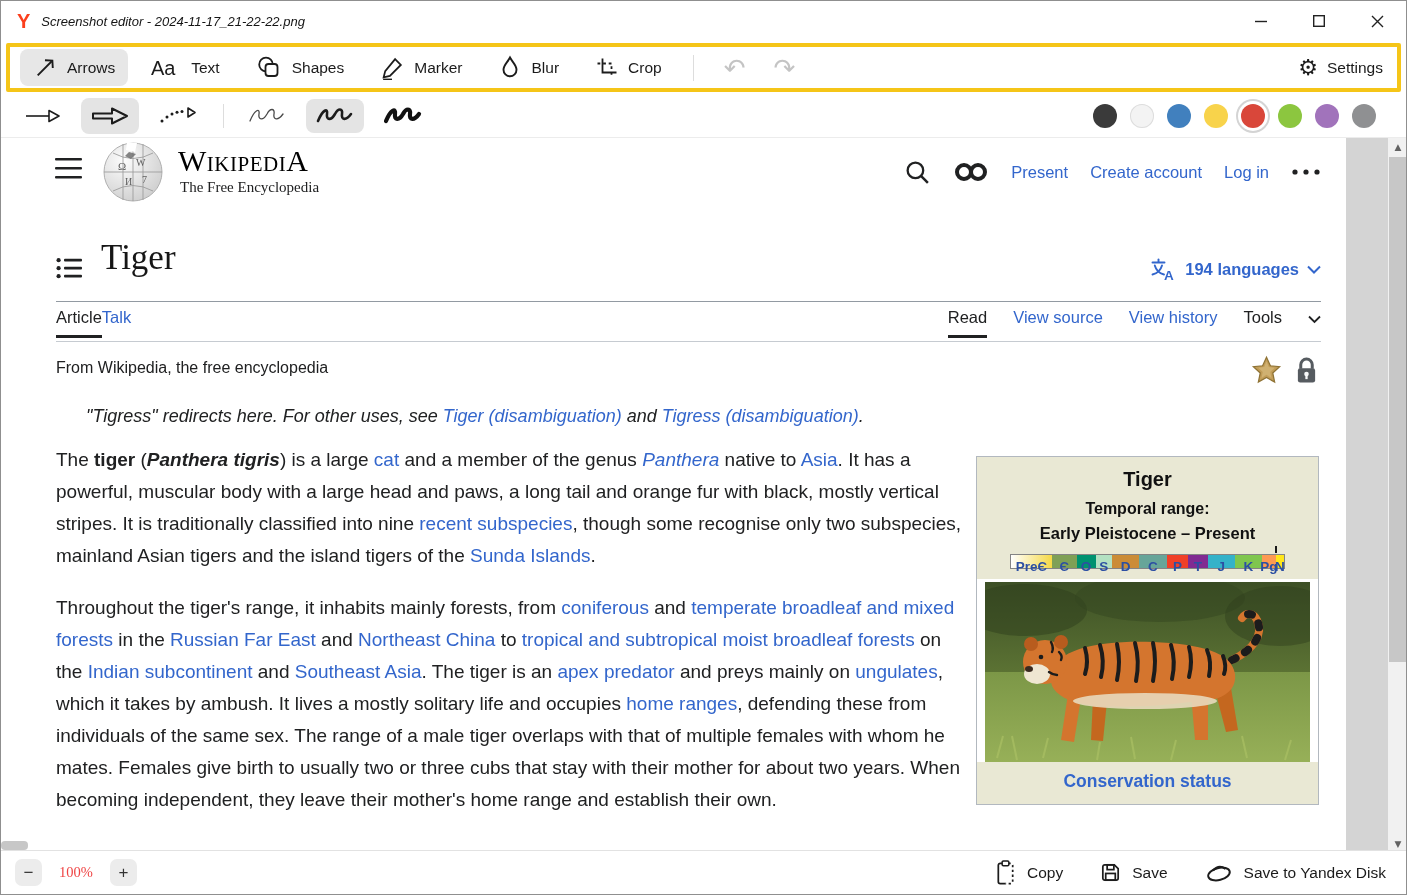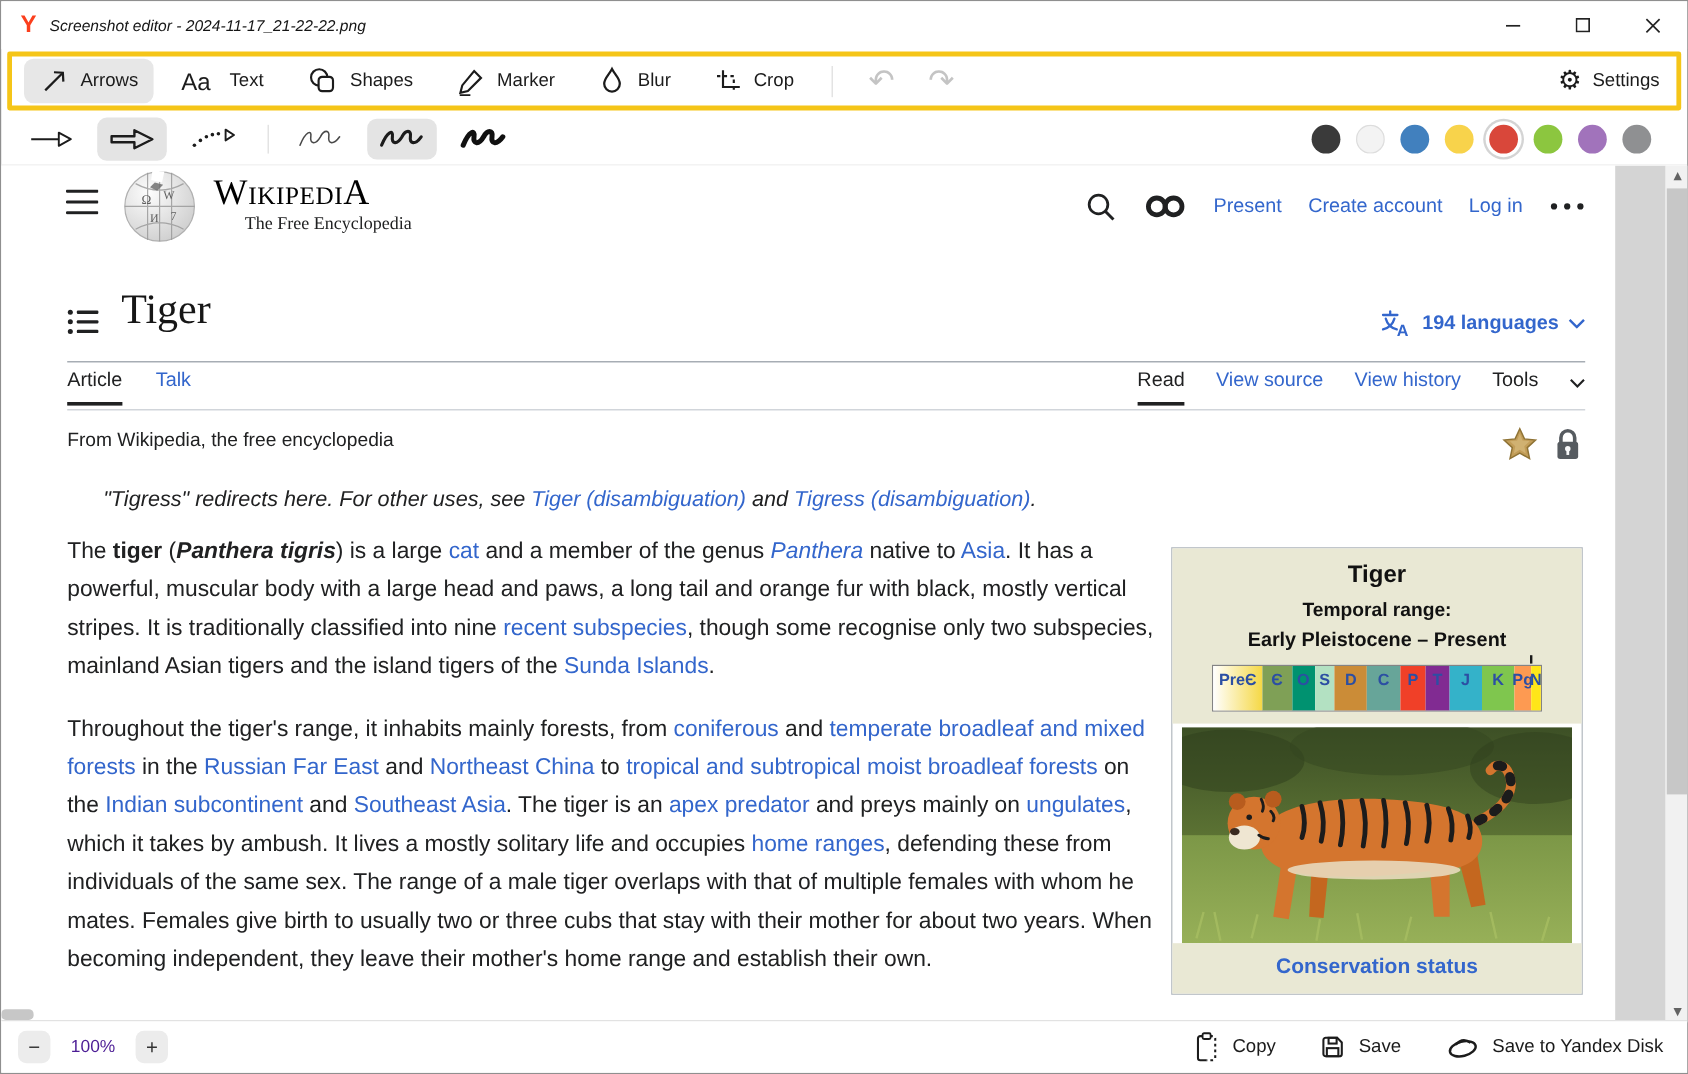--- a/index.html
+++ b/index.html
@@ -41,7 +41,7 @@
   .hamburger{left:54px;top:20px;}
   .globe{left:100px;top:2px;}
   .wordmark{left:177px;top:6px;font-family:"Liberation Serif",serif;font-variant:small-caps;font-size:30px;letter-spacing:0.5px;color:#000;}
-  .tagline{left:179px;top:41px;font-family:"Liberation Serif",serif;font-size:15px;color:#202122;margin-left:24px;}
+  .tagline{left:179px;top:41px;font-family:"Liberation Serif",serif;font-size:15px;color:#202122;}
   .hdr-right{right:87px;top:16px;display:flex;align-items:center;gap:22px;height:36px;}
   .hlink{color:#3366cc;font-size:16.5px;text-decoration:none;}
 

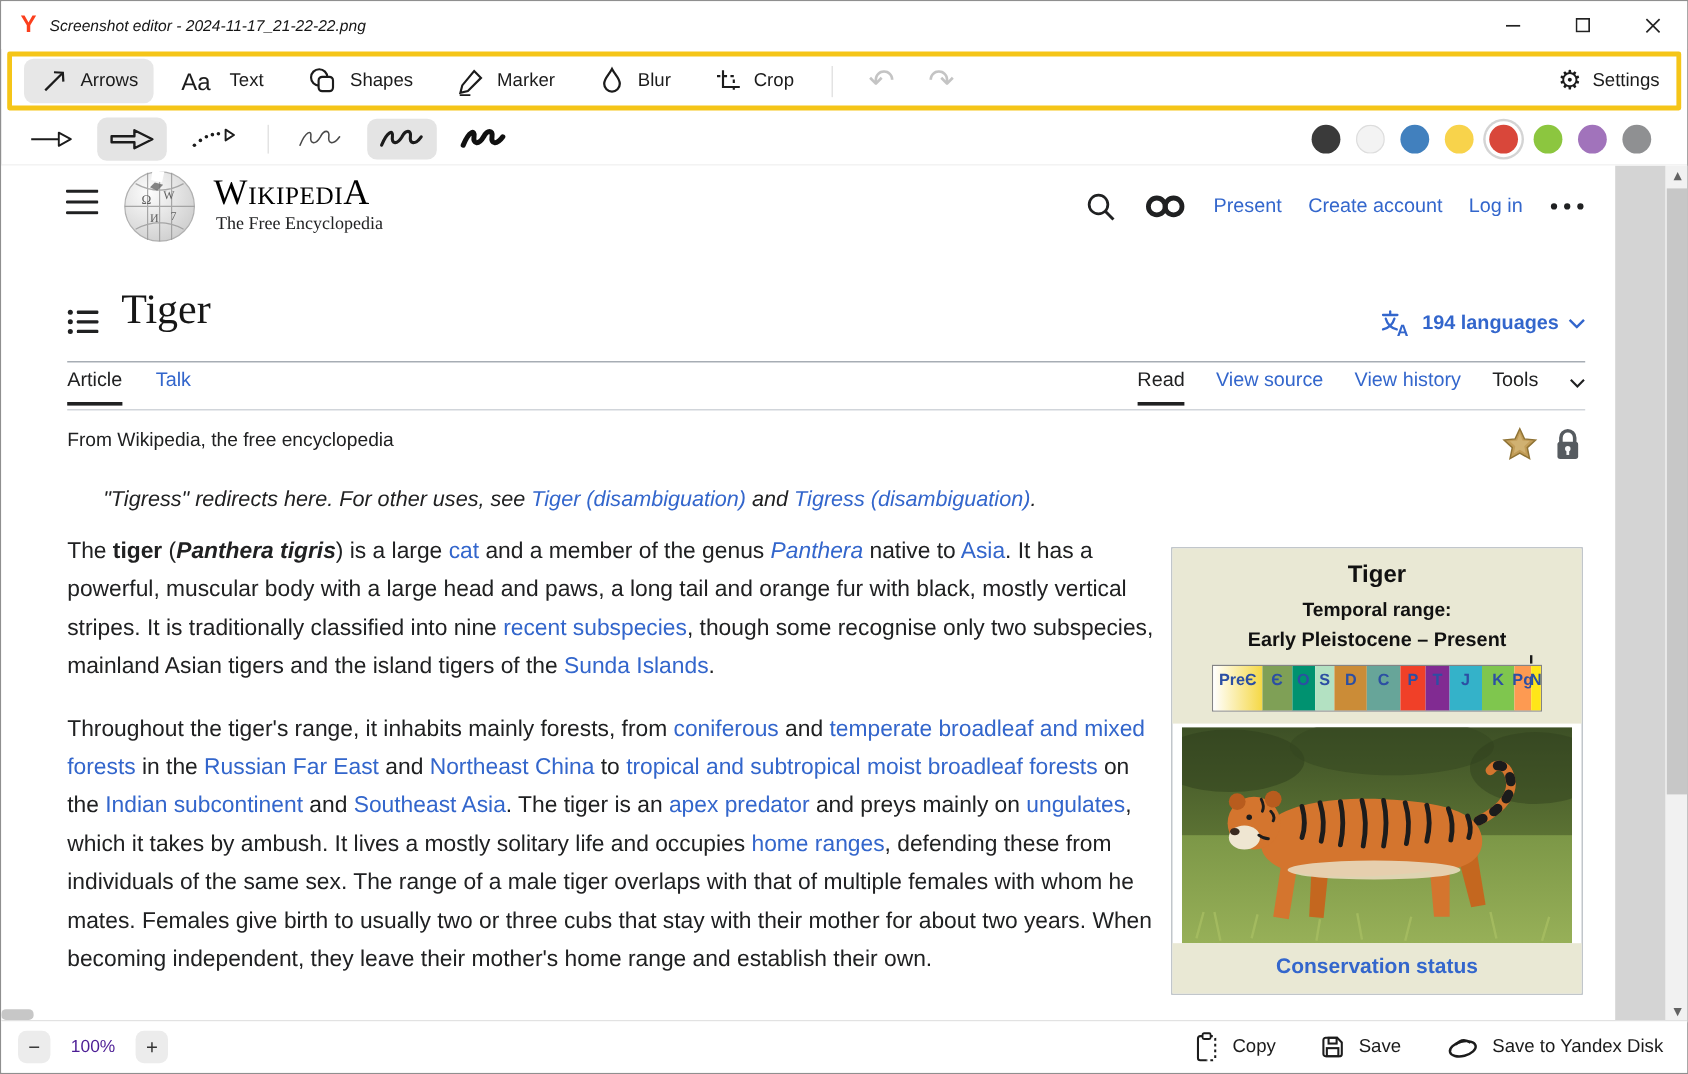--- a/index.html
+++ b/index.html
@@ -51,7 +51,7 @@
   .title-rule{left:55px;right:87px;top:163px;border-top:1px solid #929aa2;}
 
   .tabs{left:55px;right:87px;top:170px;height:33px;border-bottom:1px solid #c6cbd1;font-size:16.5px;}
-  .tabs-left{position:absolute;left:0;top:0;display:flex;gap:28px;}
+  .tabs-left{position:absolute;left:0;top:0;display:flex;}
   .tabs-right{position:absolute;right:0;top:0;display:flex;gap:26px;align-items:flex-start;}
   .tab{position:relative;padding-bottom:11px;color:#3366cc;text-decoration:none;}
   .tab.active{color:#202122;}

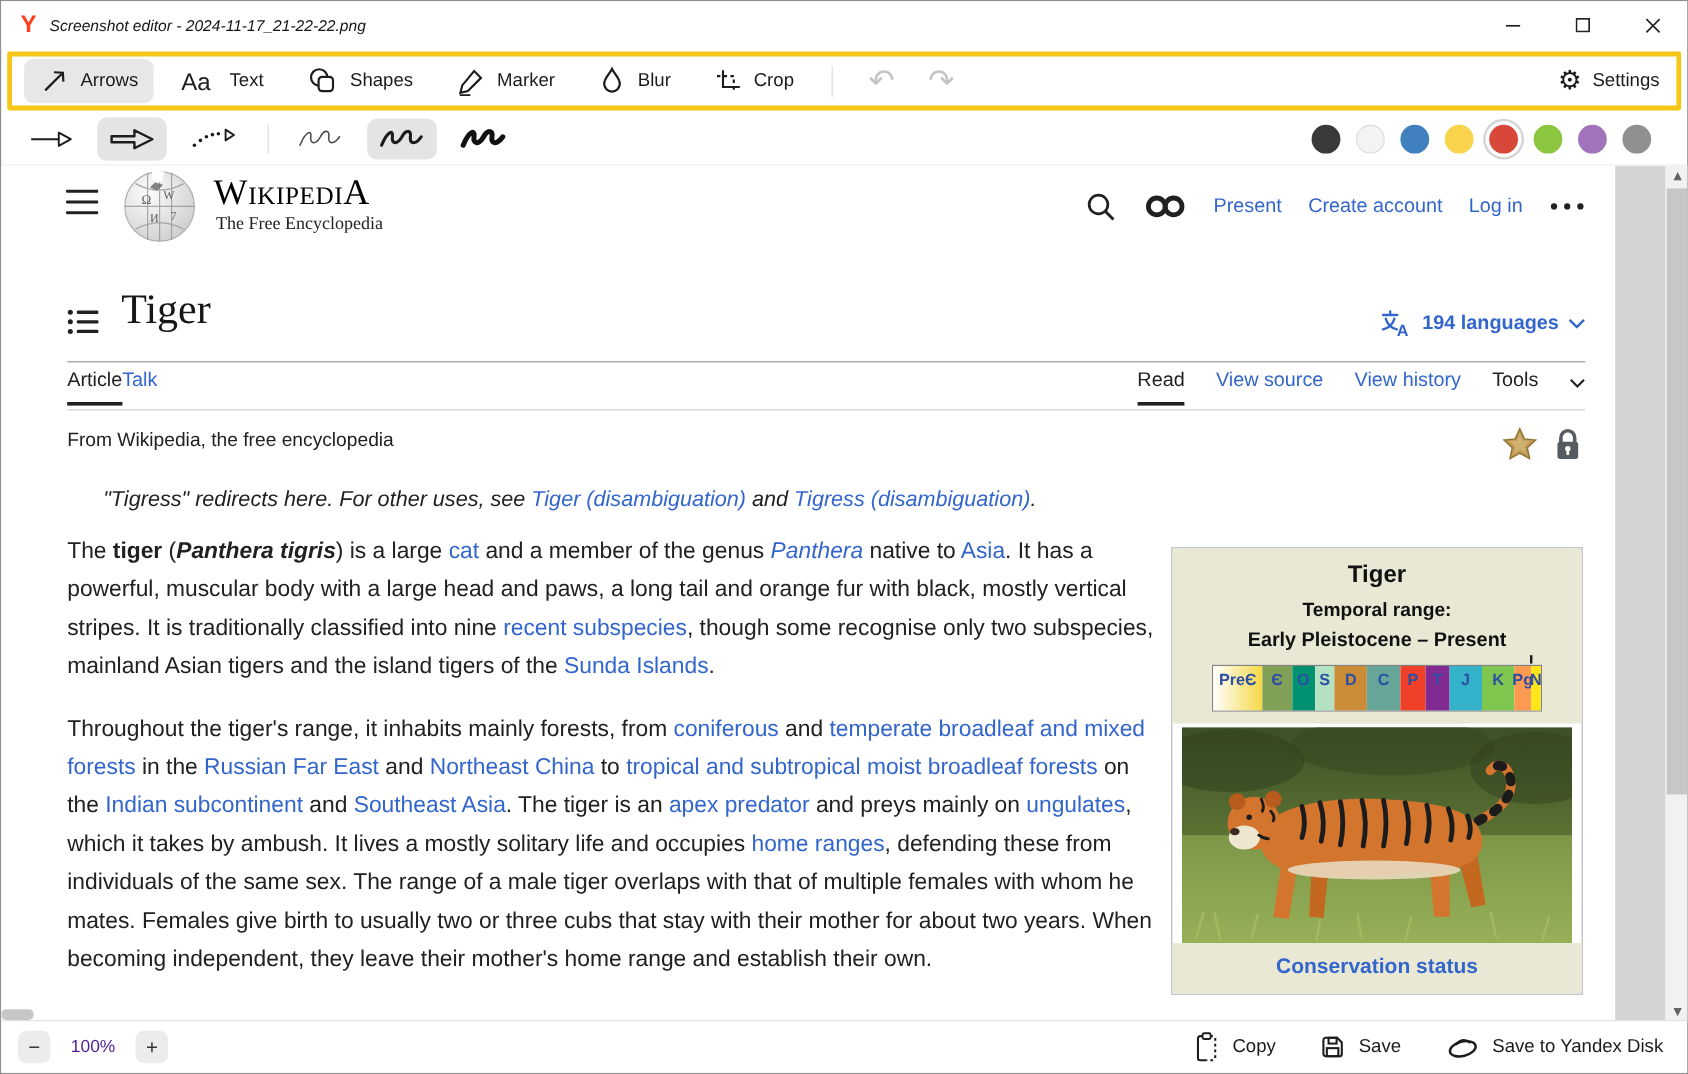--- a/index.html
+++ b/index.html
@@ -77,7 +77,7 @@
   .ib-temporal{font-size:16px;font-weight:700;margin-bottom:6px;color:#111;}
   .ib-range{font-size:16.5px;font-weight:700;margin-bottom:11px;color:#111;}
   #timescale-wrap{position:relative;width:275px;margin:0 auto;}
-  #timescale{display:flex;width:100%;height:39px;border:1px solid #848484;box-sizing:border-box;background:#fff;}
+  #timescale{display:flex;width:100%;height:15px;border:1px solid #848484;box-sizing:border-box;background:#fff;}
   .tseg{position:relative;height:100%;}
   .tseg span{position:absolute;left:50%;transform:translateX(-50%);line-height:24px;font-size:13.5px;font-weight:700;color:#2c4fa3;white-space:nowrap;}
   .ts-marker{position:absolute;right:8px;top:-8px;width:2px;height:7px;background:#1a1a1a;}

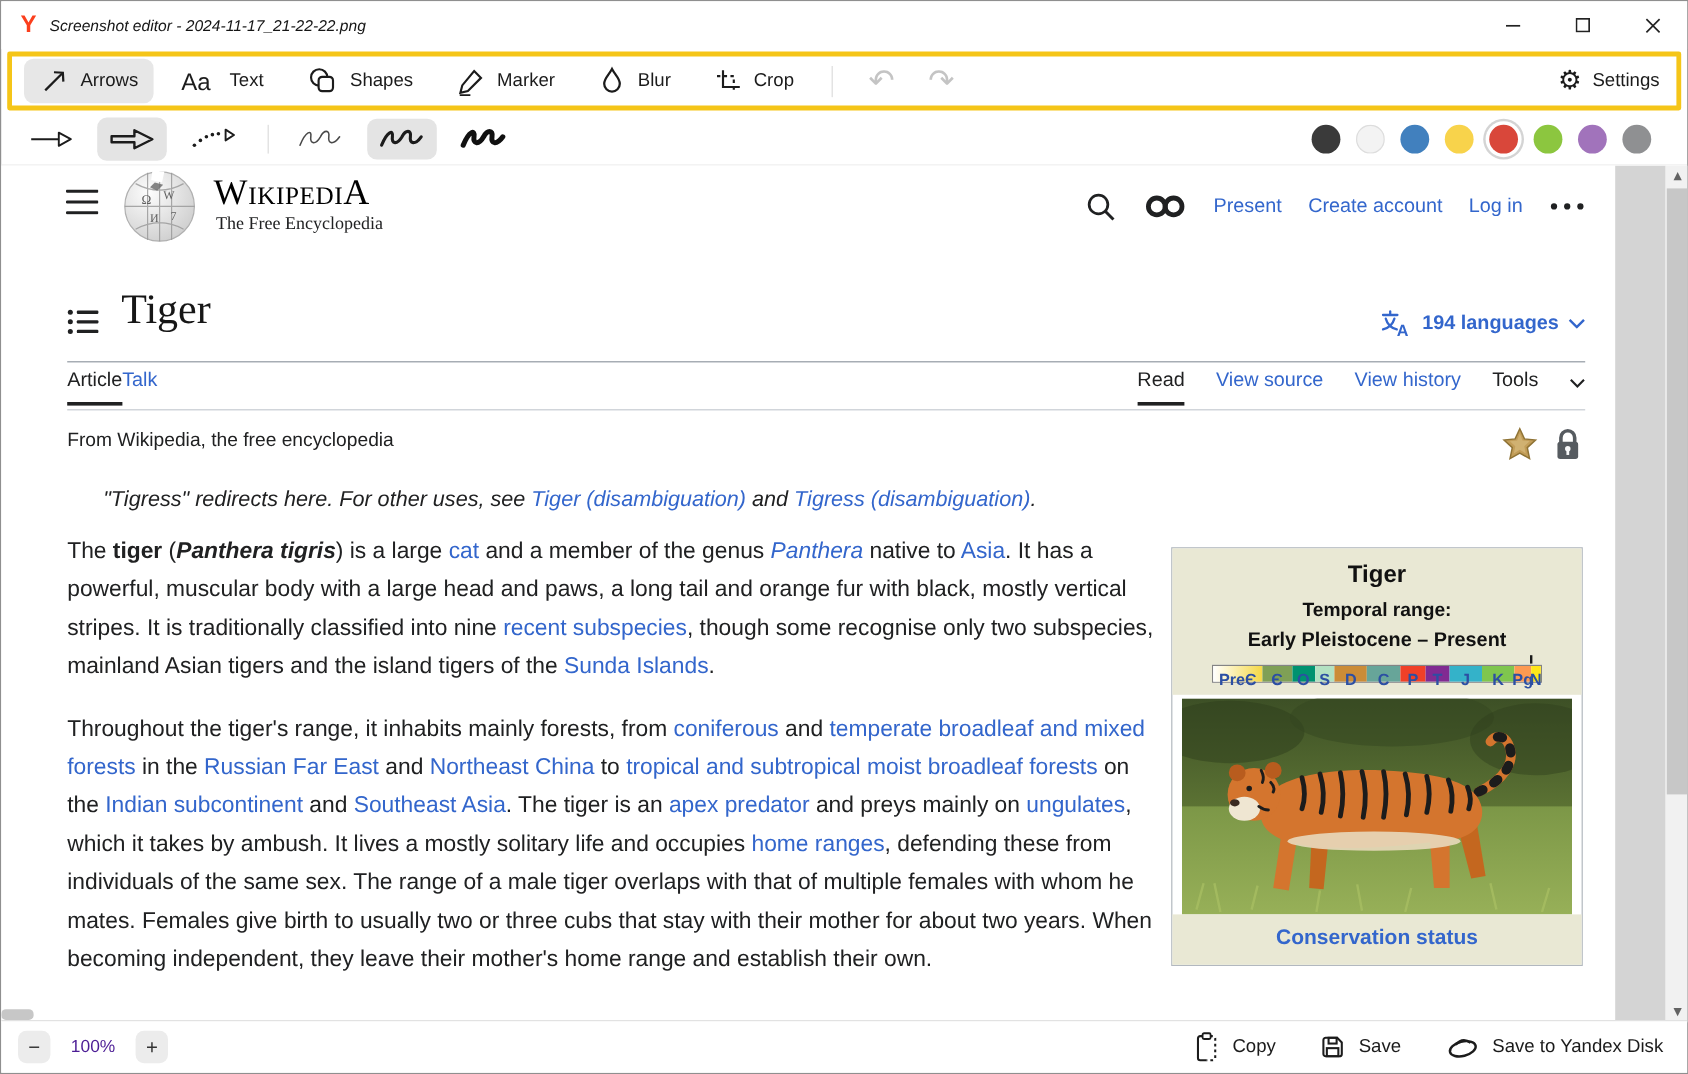--- a/index.html
+++ b/index.html
@@ -97,7 +97,7 @@
   
   .statusbar{position:absolute;left:0;right:0;bottom:0;height:44px;border-top:1px solid #e2e2e2;background:#fff;display:flex;align-items:center;padding:0 14px;box-sizing:border-box;}
   .zoombtn{width:27px;height:27px;border-radius:7px;background:#ececec;display:flex;align-items:center;justify-content:center;font-size:17px;color:#333;}
-  .zoomval{margin:0 17px;font-size:14.5px;color:#4c1d95;}
+  .zoomval{margin:0 17px;font-size:14.5px;color:#ef4444;font-family:Liberation Serif, serif;}
   .sb-right{margin-left:auto;display:flex;gap:36px;padding-right:6px;}
   .sb-action{display:flex;align-items:center;gap:10px;font-size:15.5px;color:#1b1b1b;}
 </style>

